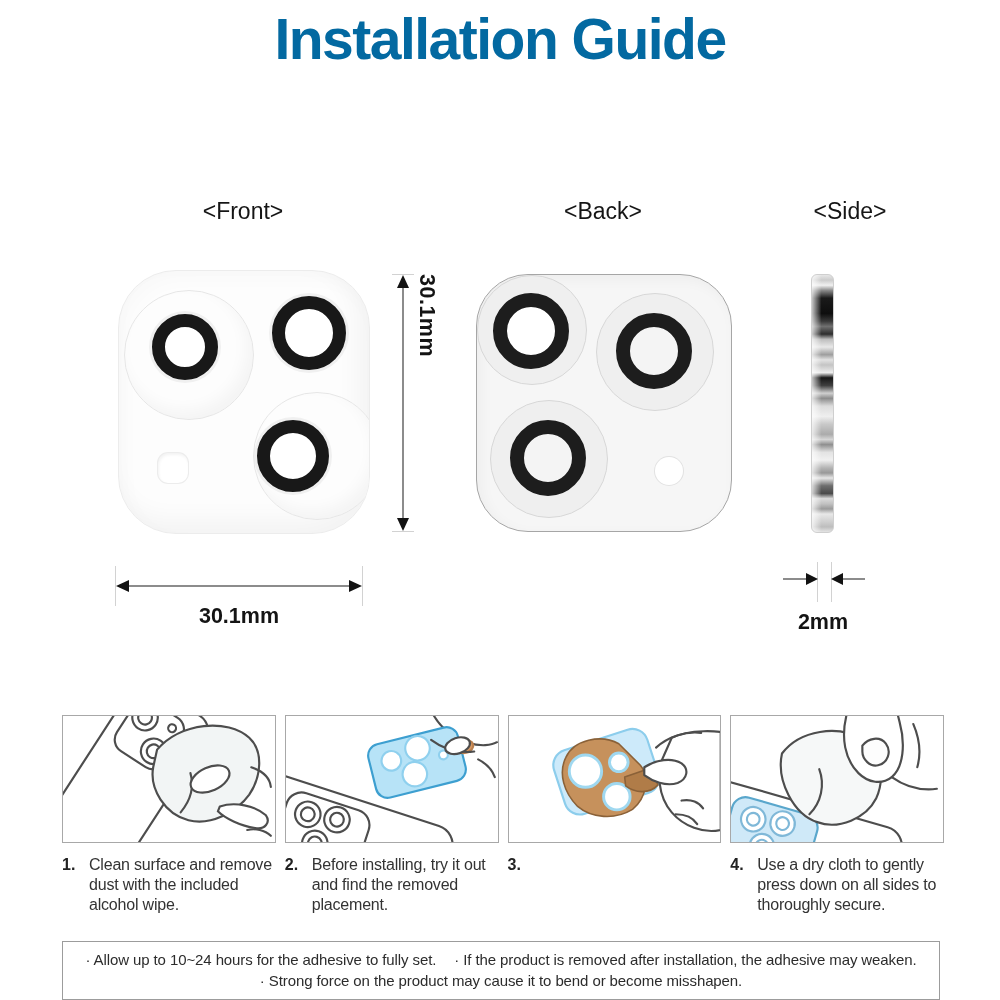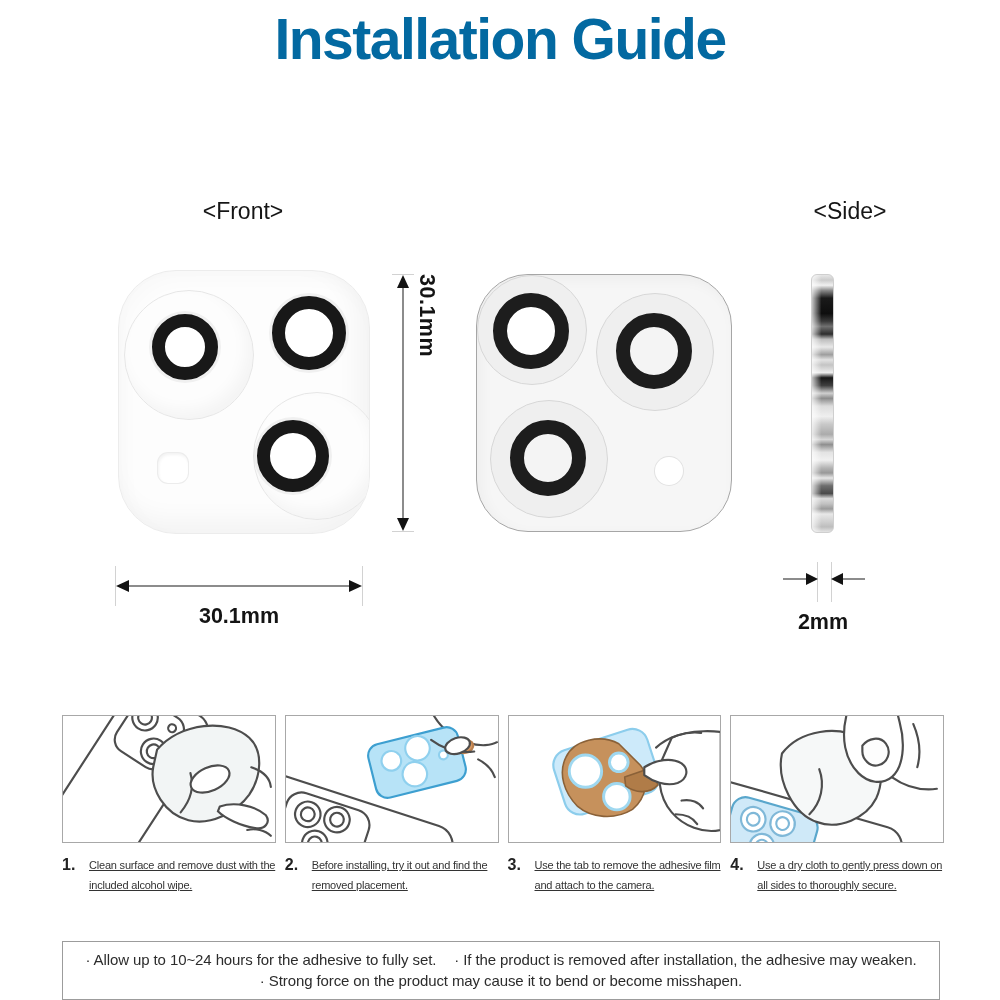--- a/index.html
+++ b/index.html
@@ -102,6 +102,7 @@
   <div id="title" class="abs">Installation Guide</div>
 
   <div id="front-label" class="abs view-label">&lt;Front&gt;</div>
+  <div id="back-label" class="abs view-label">&lt;Back&gt;</div>
   <div id="side-label" class="abs view-label">&lt;Side&gt;</div>
 
   <div id="front-view" class="abs">

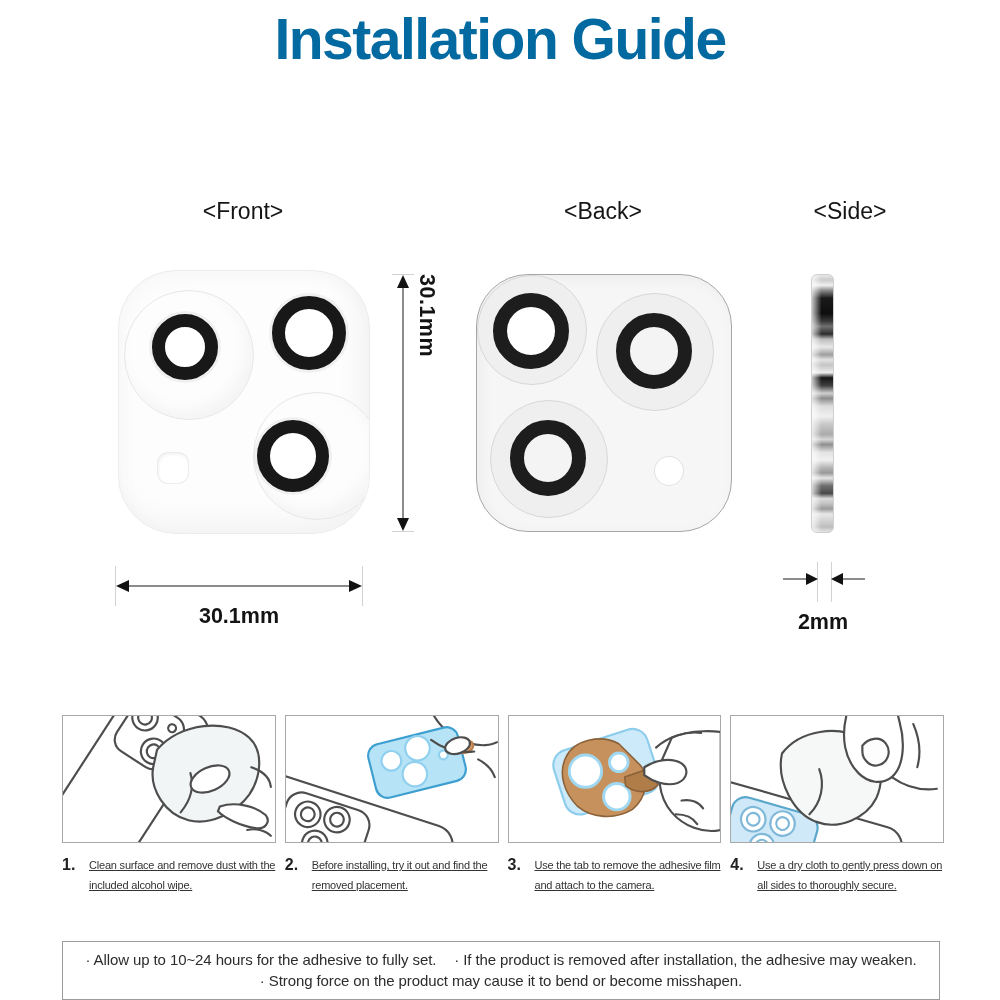--- a/index.html
+++ b/index.html
@@ -87,7 +87,7 @@
   .step-fig svg{display:block;width:100%;height:100%;}
   .step-caption{margin-top:12px;display:flex;align-items:flex-start;}
   .step-num{flex:0 0 27px;font-size:16px;font-weight:700;color:#222;line-height:20px;}
-  .step-text{font-size:11px;line-height:20px;color:#333;letter-spacing:-.2px;text-decoration:underline;}
+  .step-text{font-size:16px;line-height:20px;color:#333;letter-spacing:-.2px;}
 
   
   #note-box{left:62px;top:941px;width:878px;box-sizing:border-box;border:1px solid #9c9c9c;

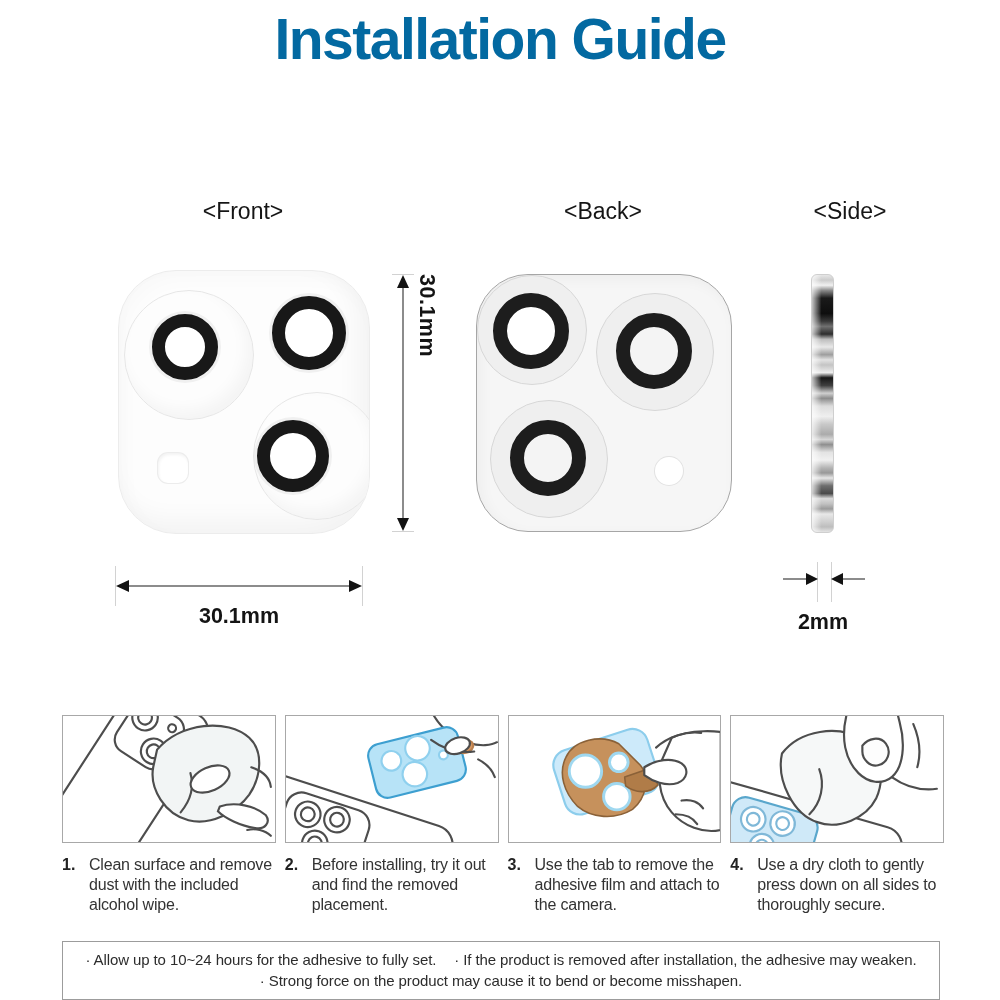--- a/index.html
+++ b/index.html
@@ -248,7 +248,6 @@
       </div>
       <div class="step-caption">
         <span class="step-num">3.</span>
-        <span class="step-text">Use the tab to remove the adhesive film and attach to the camera.</span>
       </div>
     </div>
 

